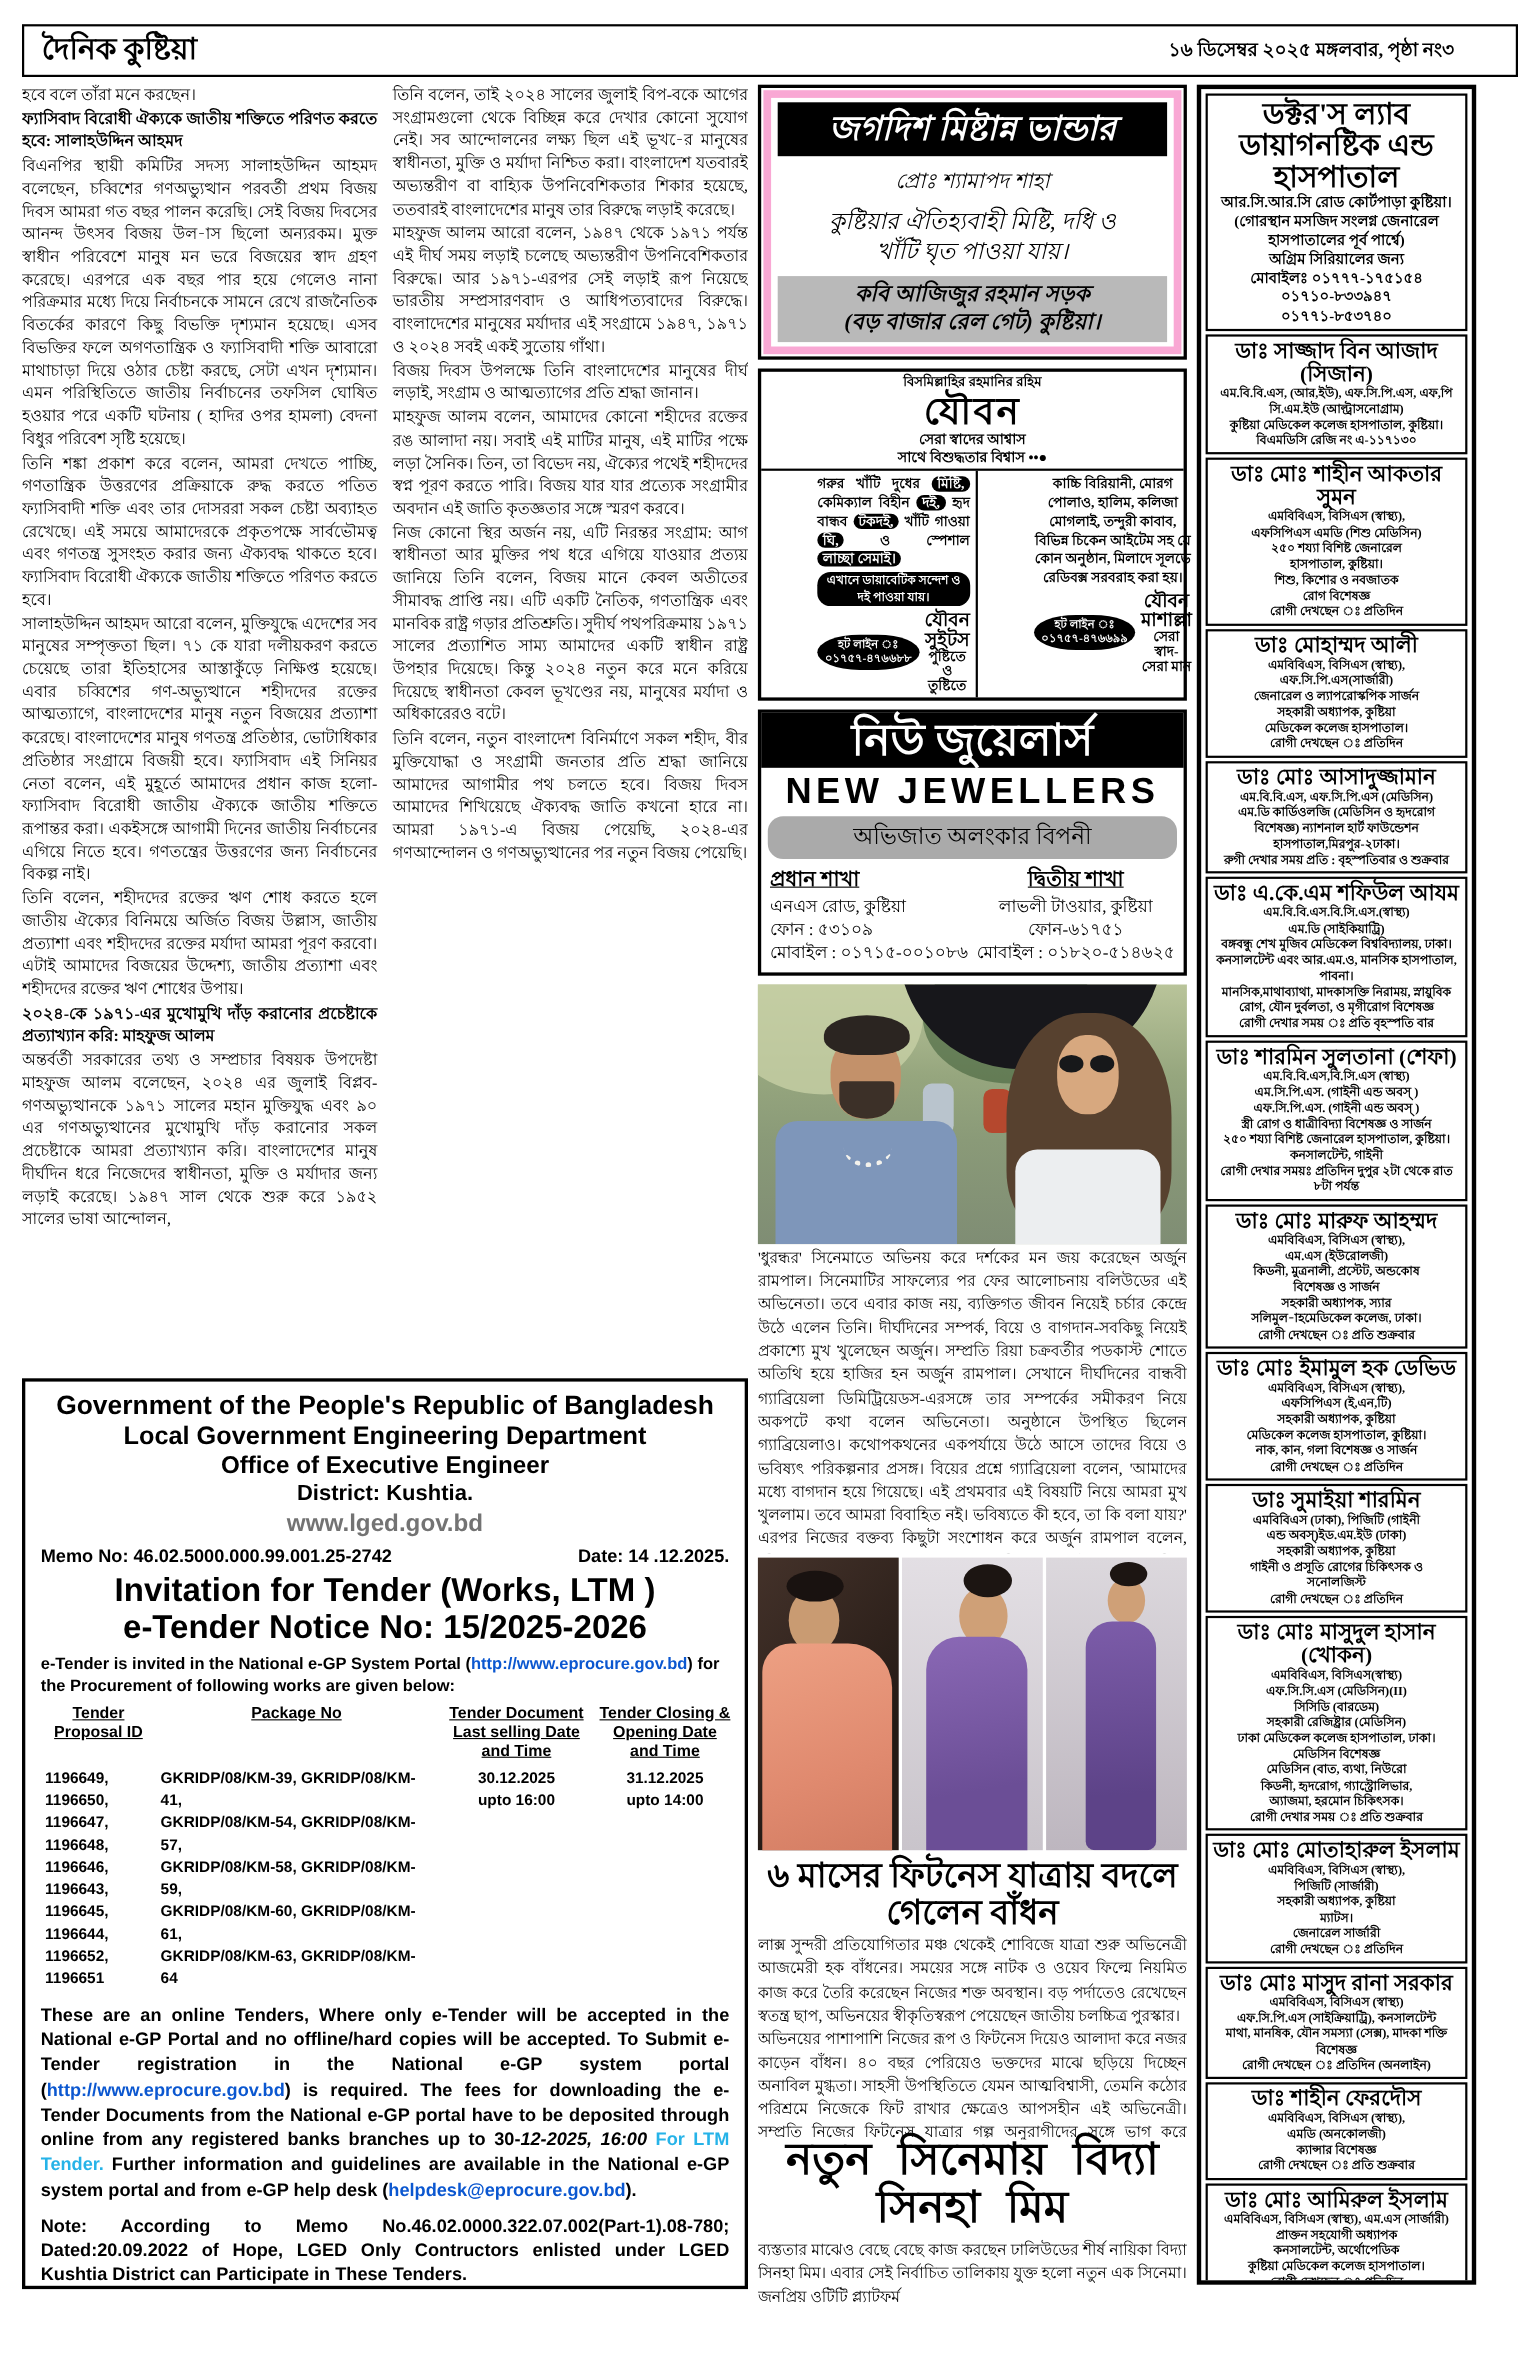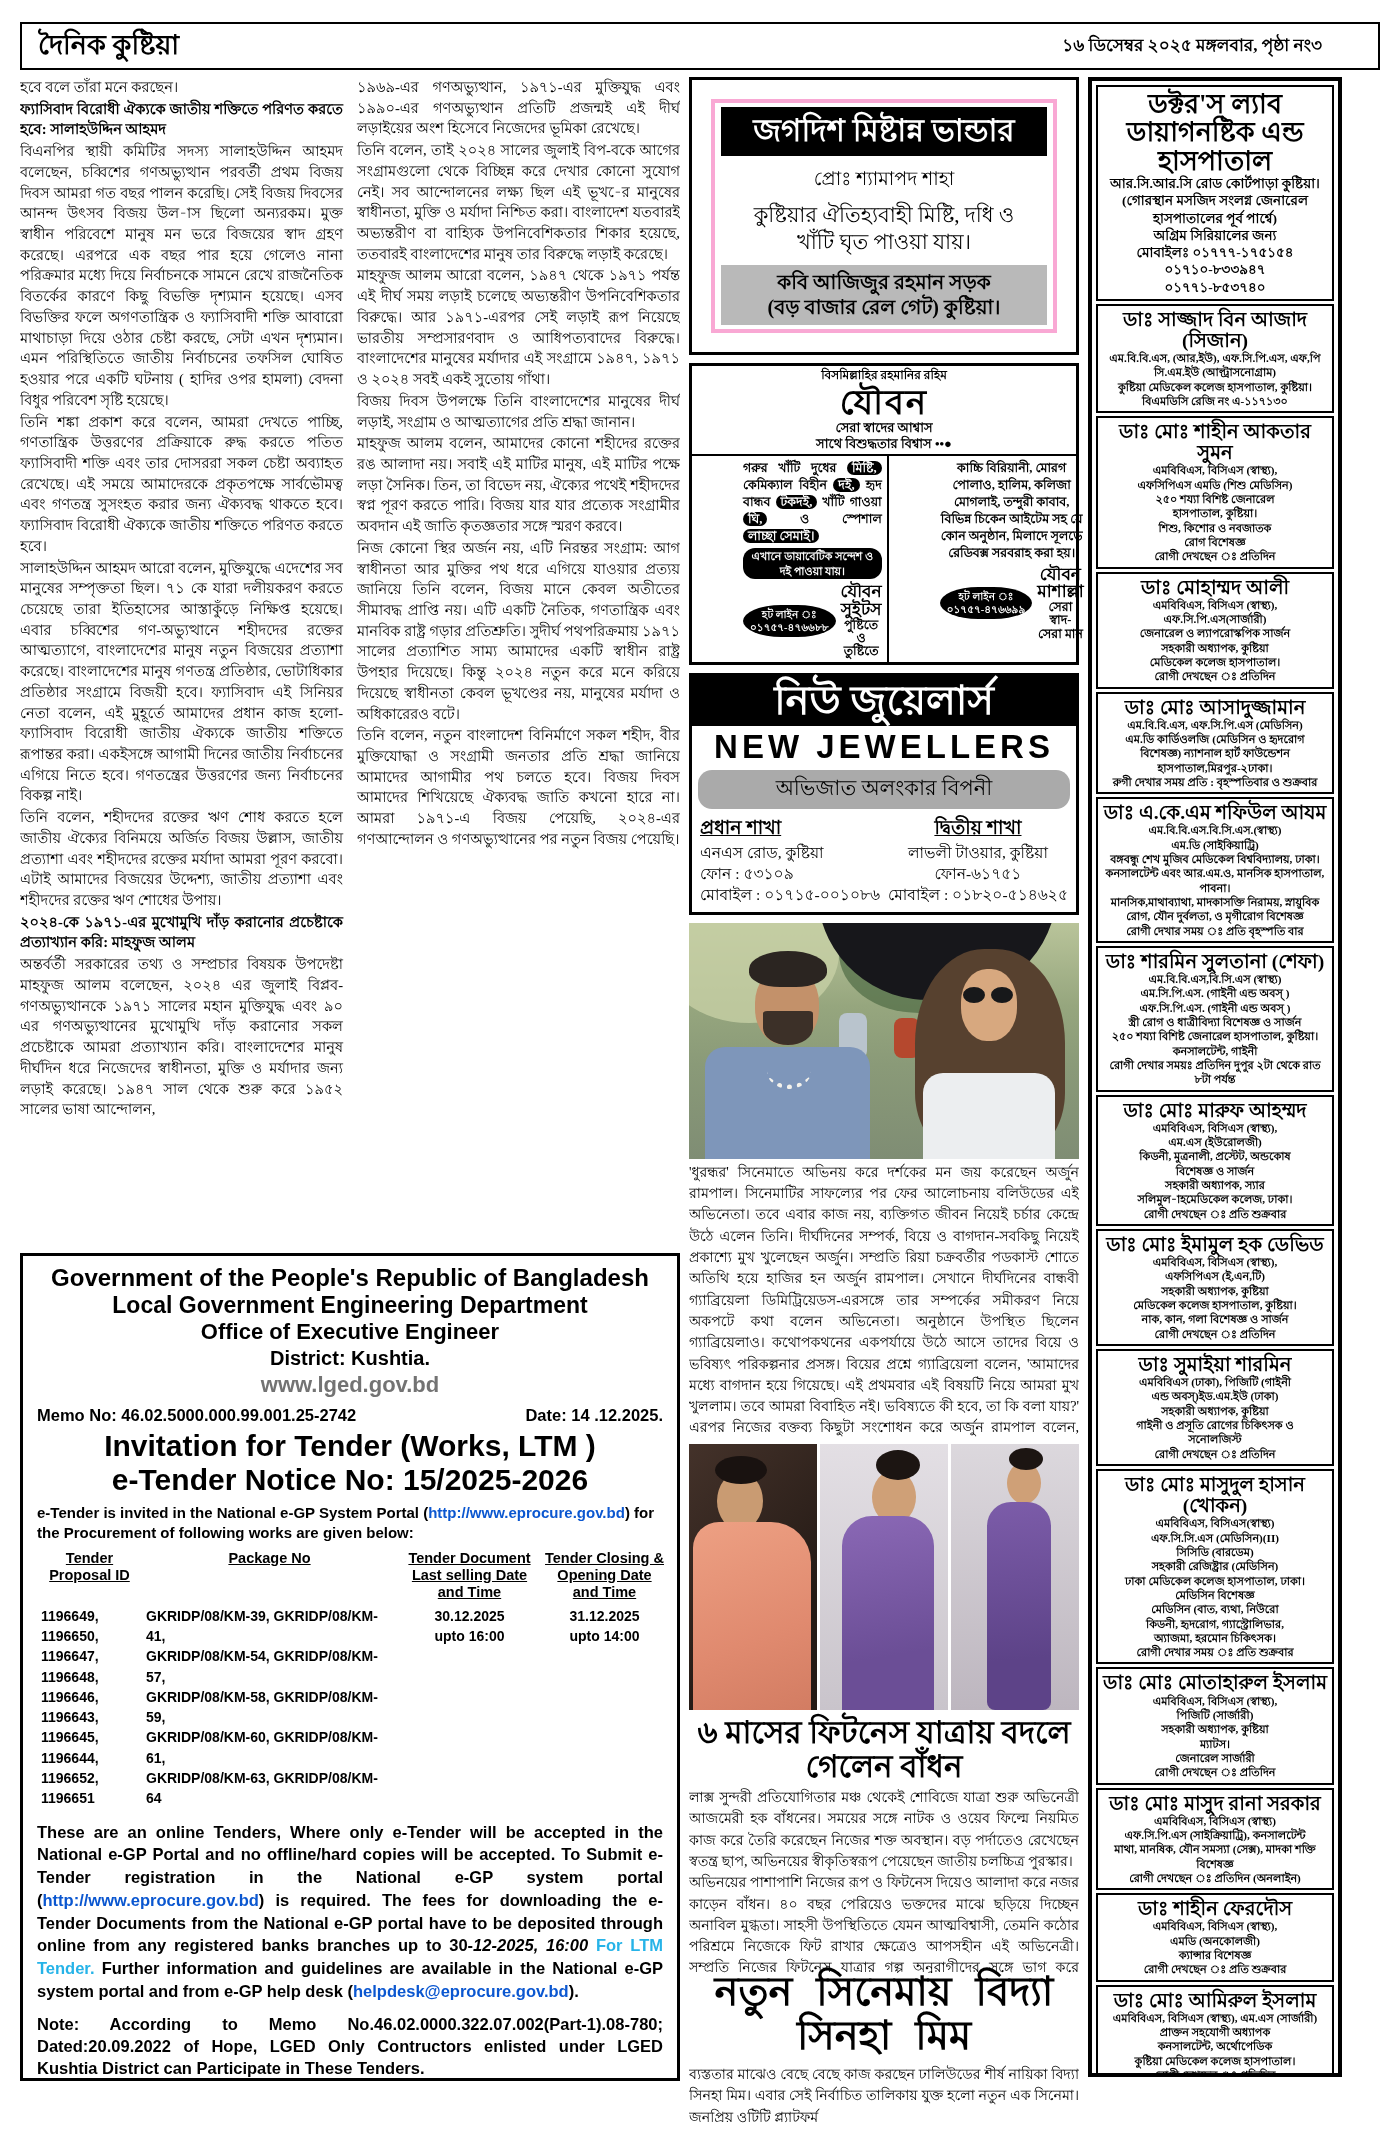--- a/index.html
+++ b/index.html
@@ -118,7 +118,6 @@
             <div class="para">অন্তর্বর্তী সরকারের তথ্য ও সম্প্রচার বিষয়ক উপদেষ্টা মাহফুজ আলম বলেছেন, ২০২৪ এর জুলাই বিপ্লব-গণঅভ্যুত্থানকে ১৯৭১ সালের মহান মুক্তিযুদ্ধ এবং ৯০ এর গণঅভ্যুত্থানের মুখোমুখি দাঁড় করানোর সকল প্রচেষ্টাকে আমরা প্রত্যাখ্যান করি। বাংলাদেশের মানুষ দীর্ঘদিন ধরে নিজেদের স্বাধীনতা, মুক্তি ও মর্যাদার জন্য লড়াই করেছে। ১৯৪৭ সাল থেকে শুরু করে ১৯৫২ সালের ভাষা আন্দোলন,</div>
           </div>
         <div class="article-col" id="art-col2">
-            <div class="para">১৯৬৯-এর গণঅভ্যুত্থান, ১৯৭১-এর মুক্তিযুদ্ধ এবং ১৯৯০-এর গণঅভ্যুত্থান প্রতিটি প্রজন্মই এই দীর্ঘ লড়াইয়ের অংশ হিসেবে নিজেদের ভূমিকা রেখেছে।</div>
             <div class="para">তিনি বলেন, তাই ২০২৪ সালের জুলাই বিপ-বকে আগের সংগ্রামগুলো থেকে বিচ্ছিন্ন করে দেখার কোনো সুযোগ নেই। সব আন্দোলনের লক্ষ্য ছিল এই ভূখ-ের মানুষের স্বাধীনতা, মুক্তি ও মর্যাদা নিশ্চিত করা। বাংলাদেশ যতবারই অভ্যন্তরীণ বা বাহ্যিক উপনিবেশিকতার শিকার হয়েছে, ততবারই বাংলাদেশের মানুষ তার বিরুদ্ধে লড়াই করেছে।</div>
             <div class="para">মাহফুজ আলম আরো বলেন, ১৯৪৭ থেকে ১৯৭১ পর্যন্ত এই দীর্ঘ সময় লড়াই চলেছে অভ্যন্তরীণ উপনিবেশিকতার বিরুদ্ধে। আর ১৯৭১-এরপর সেই লড়াই রূপ নিয়েছে ভারতীয় সম্প্রসারণবাদ ও আধিপত্যবাদের বিরুদ্ধে। বাংলাদেশের মানুষের মর্যাদার এই সংগ্রামে ১৯৪৭, ১৯৭১ ও ২০২৪ সবই একই সুতোয় গাঁথা।</div>
             <div class="para">বিজয় দিবস উপলক্ষে তিনি বাংলাদেশের মানুষের দীর্ঘ লড়াই, সংগ্রাম ও আত্মত্যাগের প্রতি শ্রদ্ধা জানান।</div>

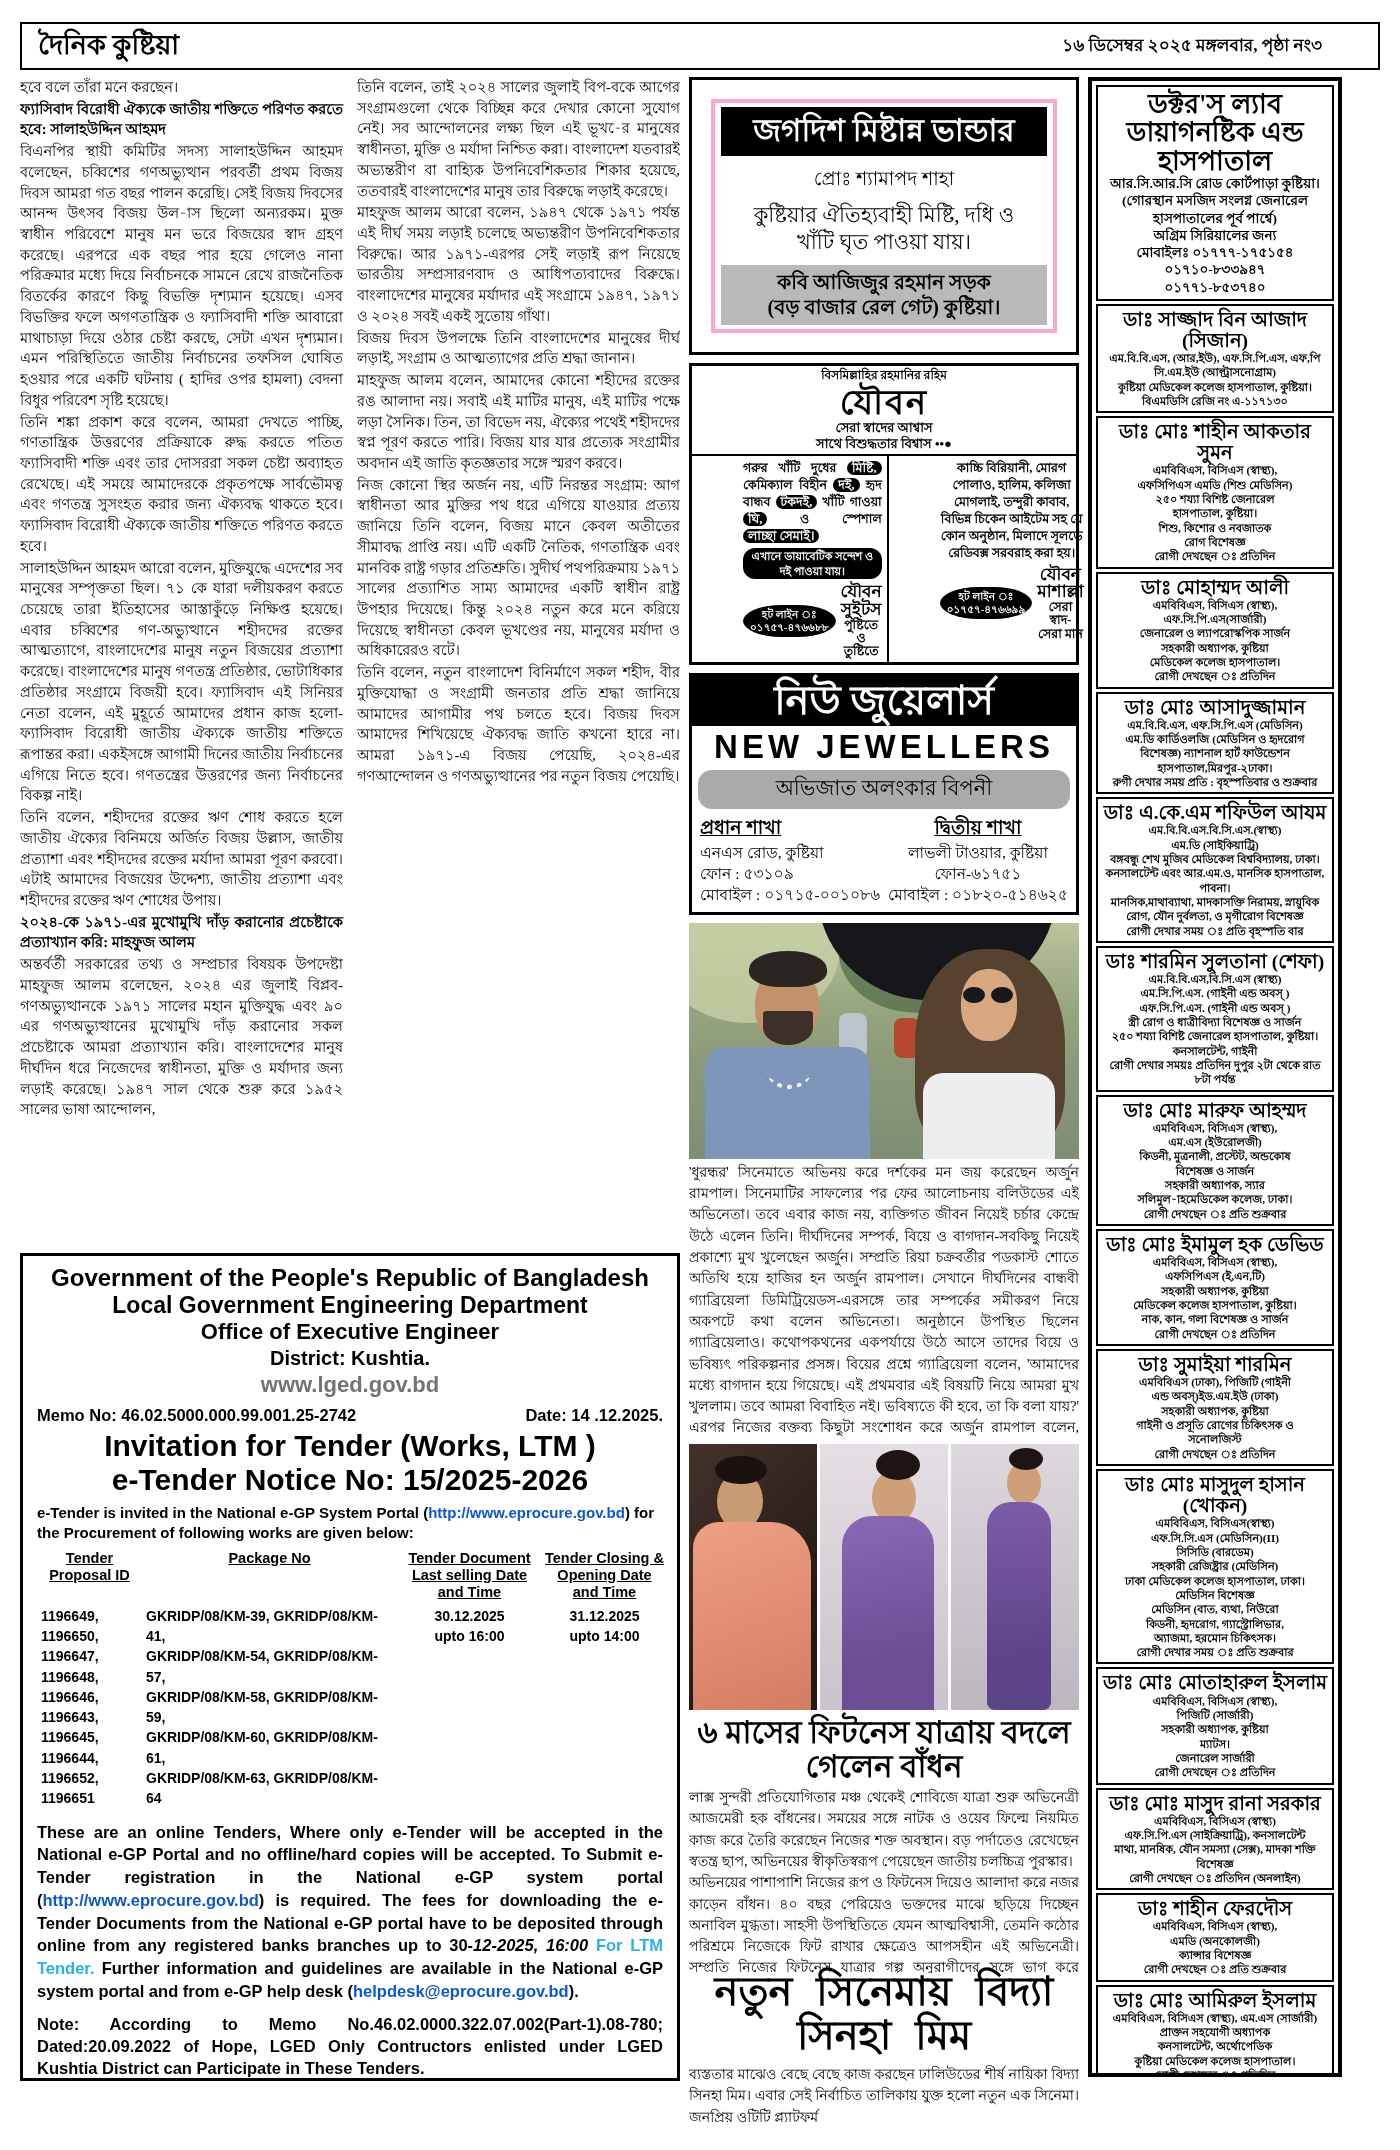--- a/index.html
+++ b/index.html
@@ -36,7 +36,7 @@
   .t-note{font-size:16.5px;font-weight:bold;text-align:justify;line-height:1.35;margin-top:10px;}
   
   .ad{border:3px solid #000;box-sizing:border-box;background:#fff;}
-  .ad-inner{border:4px solid #f9a8d4;margin:19px;padding:4px 6px;}
+  .ad-inner{border:7px solid #f9a8d4;margin:2px;padding:4px 6px;font-style:italic;}
   .jag-title{background:#000;color:#fff;text-align:center;font-size:31px;font-weight:bold;padding:8px 2px;line-height:1.05;}
   .jag-prop{text-align:center;font-size:19px;margin-top:8px;}
   .jag-line{text-align:center;font-size:21px;margin-top:6px;line-height:1.3;}

